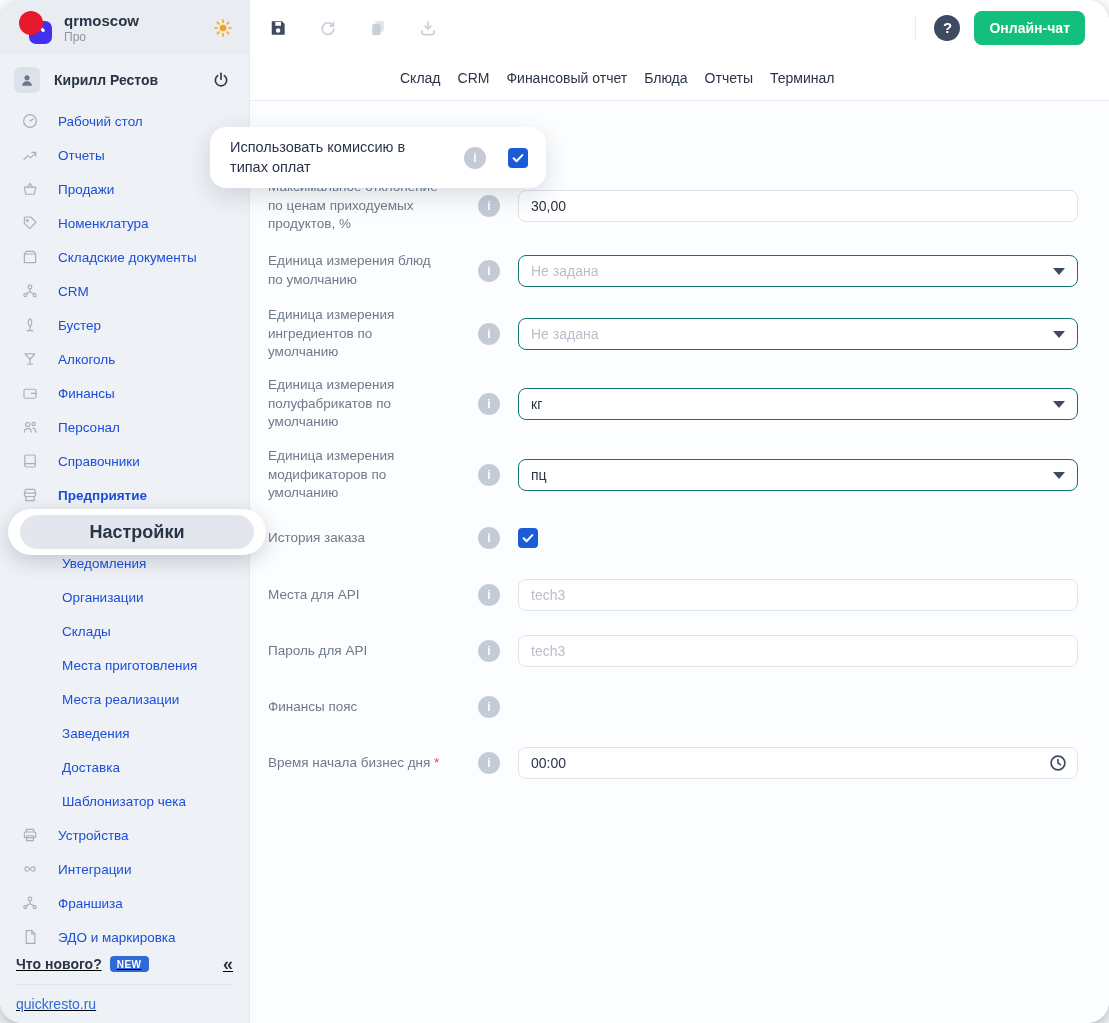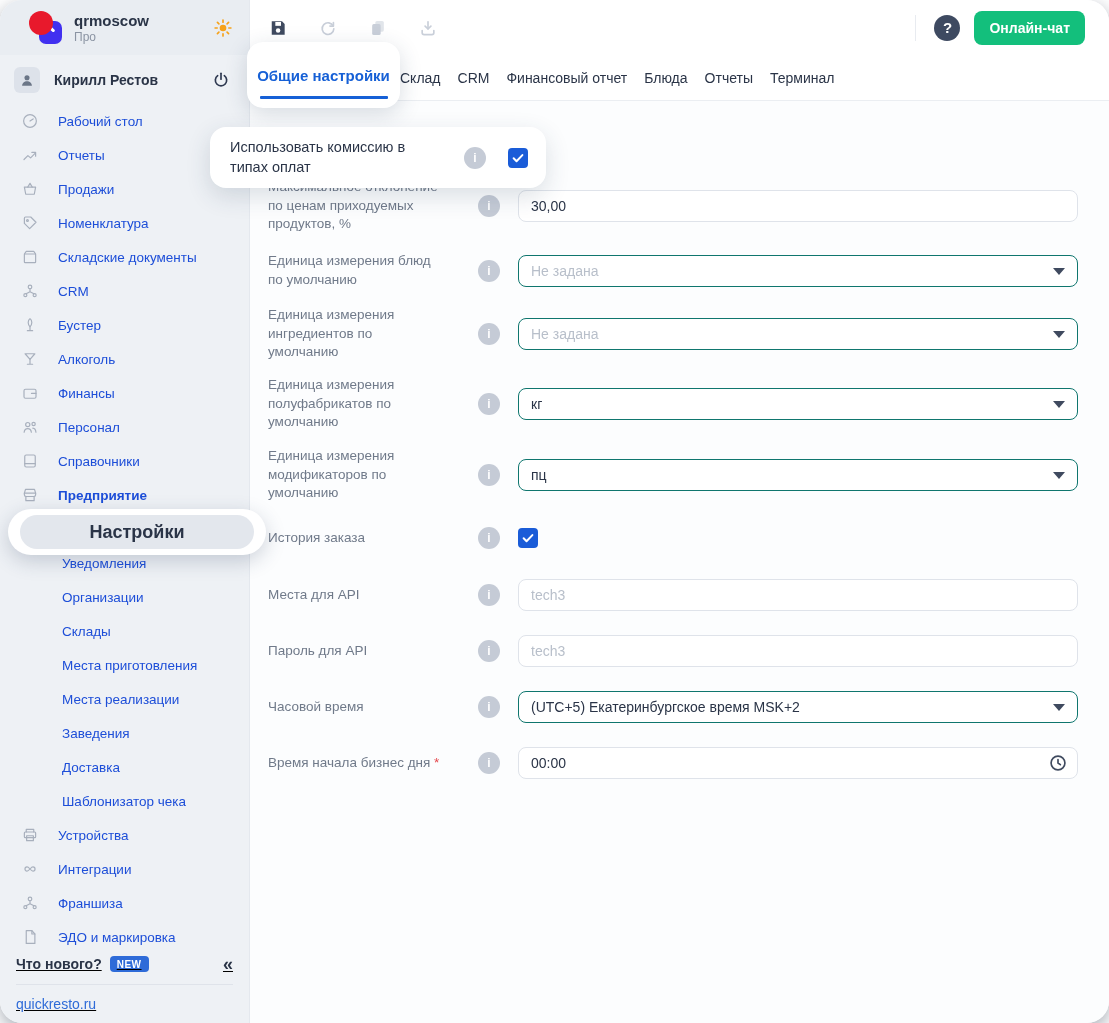--- a/index.html
+++ b/index.html
@@ -10,7 +10,7 @@
   
   .sidebar { position:absolute; left:0; top:0; width:250px; height:100%; background:#eef1f5;
              display:flex; flex-direction:column; border-right:1px solid #e4e8ee; }
-  .sb-header { height:55px; background:#e9edf2; display:flex; align-items:center; padding:0 16px 0 28px; flex:0 0 auto; }
+  .sb-header { height:55px; background:#e9edf2; display:flex; align-items:center; padding:0 16px 0 18px; flex:0 0 auto; }
   .logo { position:relative; width:36px; height:34px; flex:0 0 auto; }
   .logo .sq { position:absolute; right:2px; bottom:1px; width:23px; height:23px; border-radius:7px; background:#4130f0; }
   .logo .sq::after { content:""; position:absolute; left:5px; top:5px; width:12px; height:3px; background:#fff; border-radius:2px; transform:rotate(42deg); }

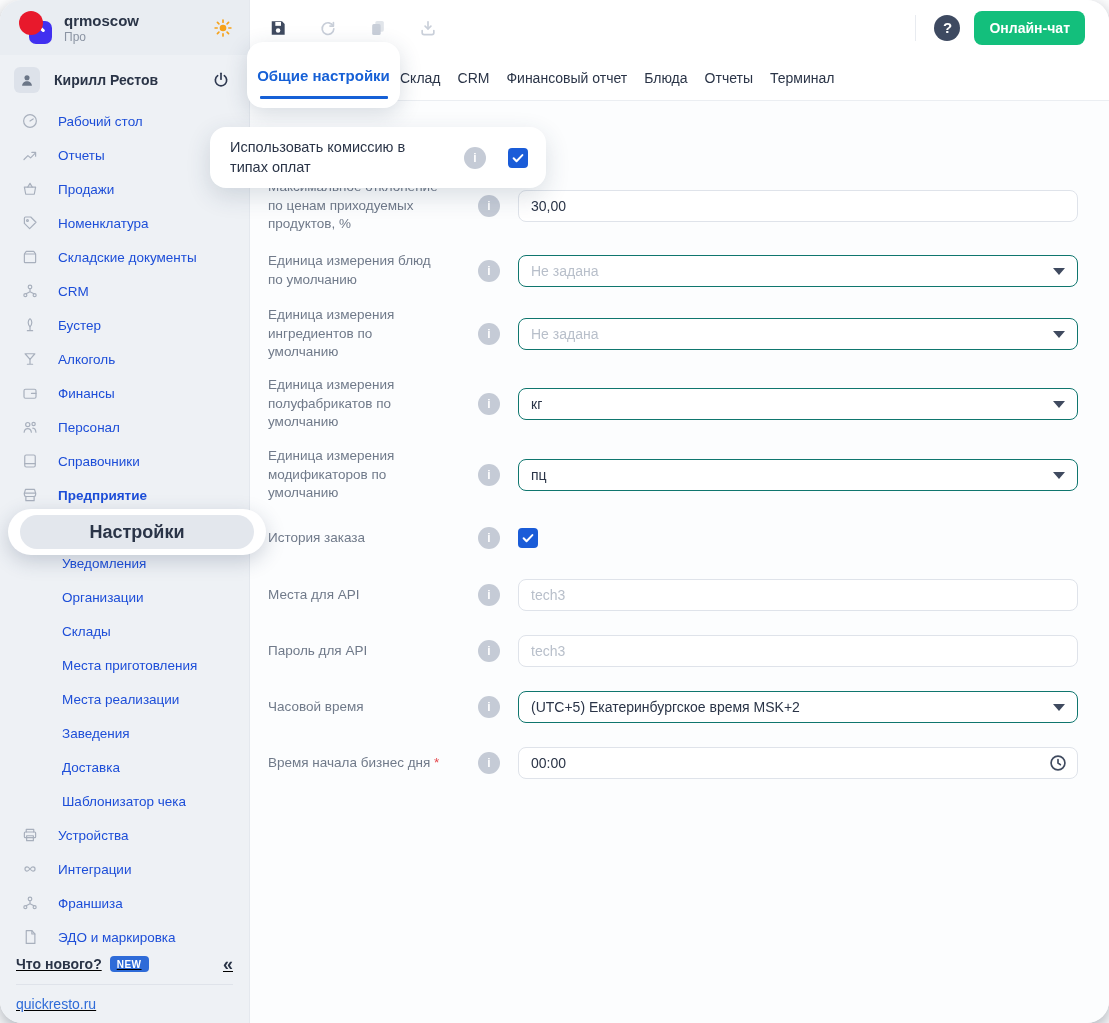--- a/index.html
+++ b/index.html
@@ -468,10 +468,6 @@
     </div>
   </div>
 
-  <div class="spot-tab">
-    <span class="t">Общие настройки</span>
-    <div class="bar"></div>
-  </div>
 
   <div class="spot-callout">
     <div class="c-label">Использовать комиссию в

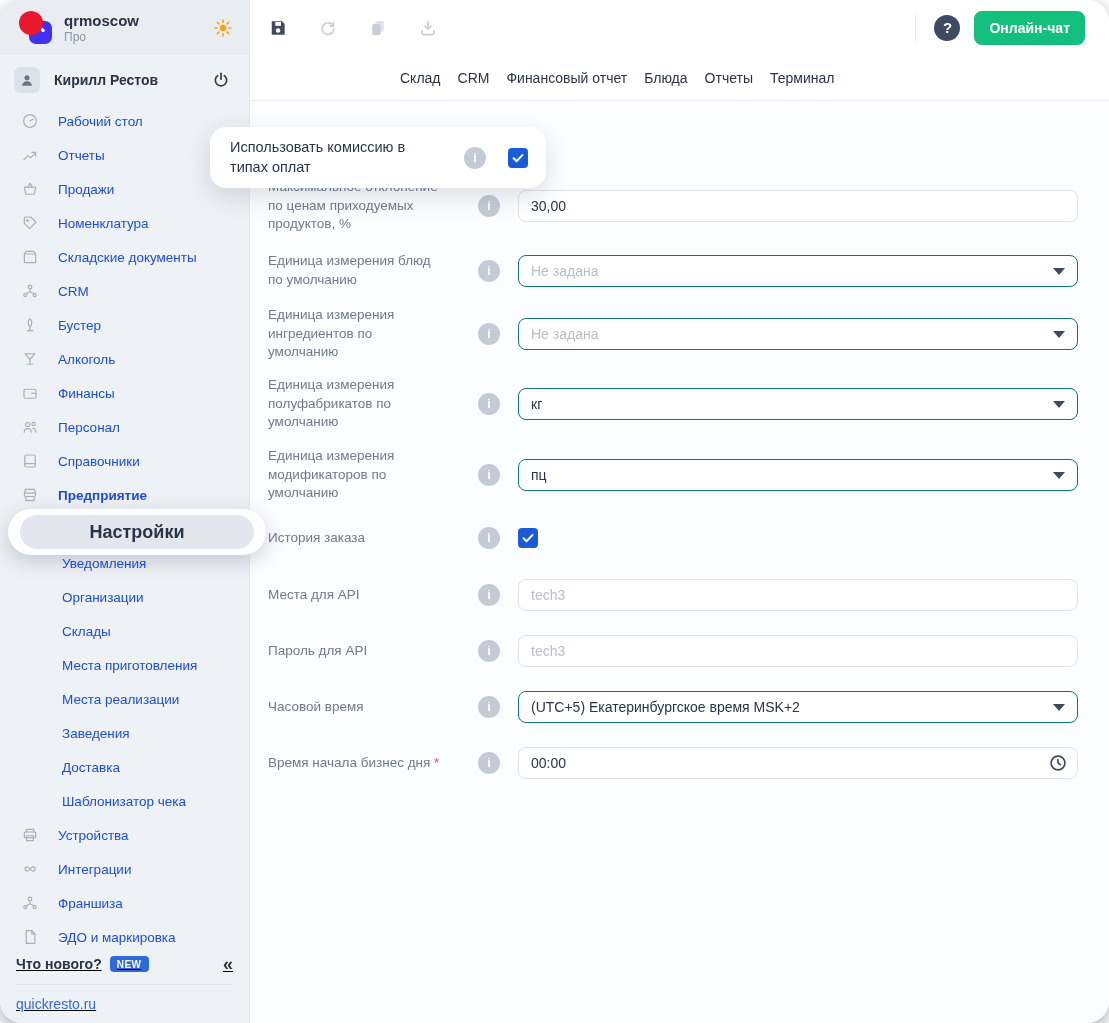--- a/index.html
+++ b/index.html
@@ -445,7 +445,7 @@
       </div>
 
       <div class="form-row" style="top:589px">
-        <div class="row-label">Часовой время</div>
+        <div class="row-label">Финансы пояс</div>
         <div class="row-info">i</div>
         <div class="row-ctl">
           <div class="ctl-select">(UTC+5) Екатеринбургское время MSK+2</div>

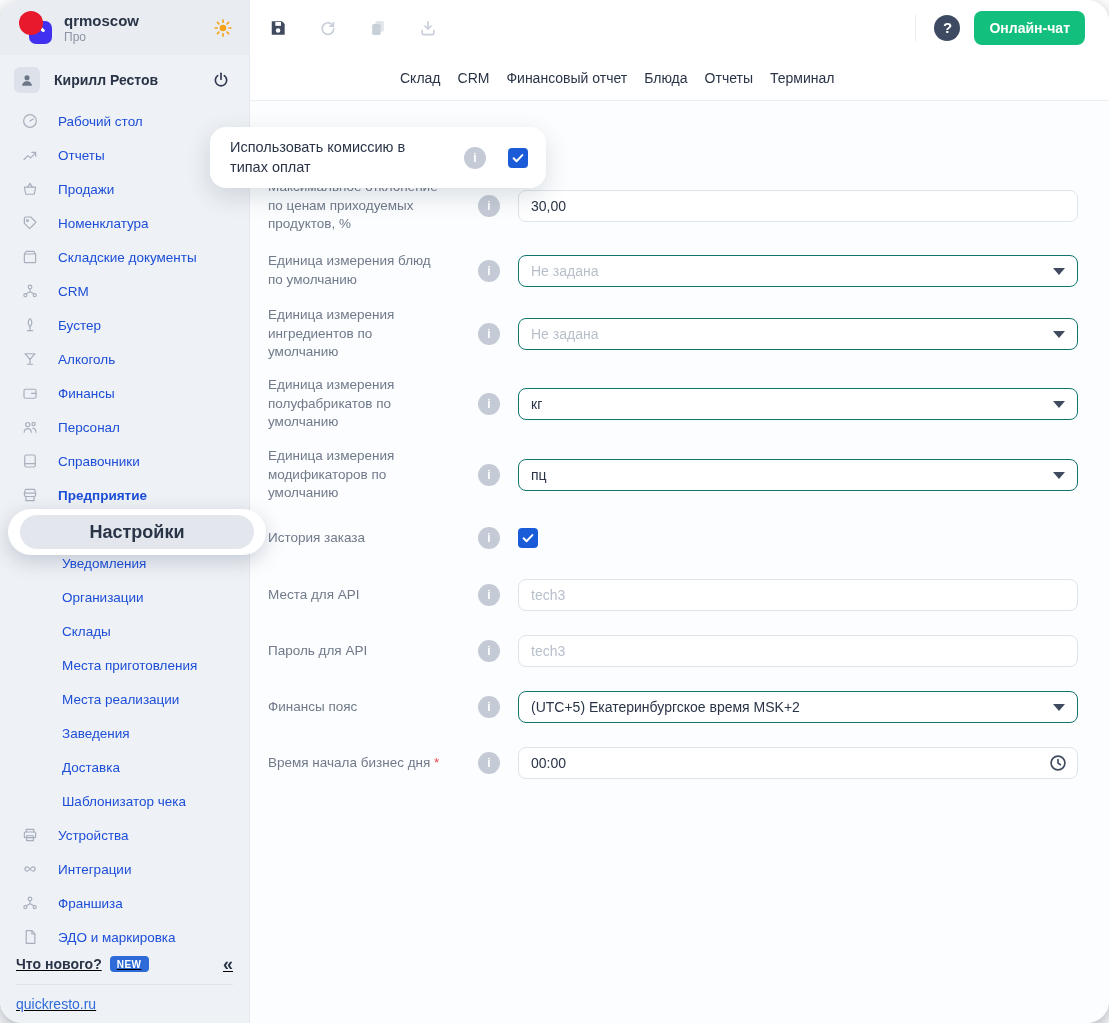--- a/index.html
+++ b/index.html
@@ -447,10 +447,6 @@
       <div class="form-row" style="top:589px">
         <div class="row-label">Финансы пояс</div>
         <div class="row-info">i</div>
-        <div class="row-ctl">
-          <div class="ctl-select">(UTC+5) Екатеринбургское время MSK+2</div>
-          <div class="caret"></div>
-        </div>
       </div>
 
       <div class="form-row" style="top:645px">

